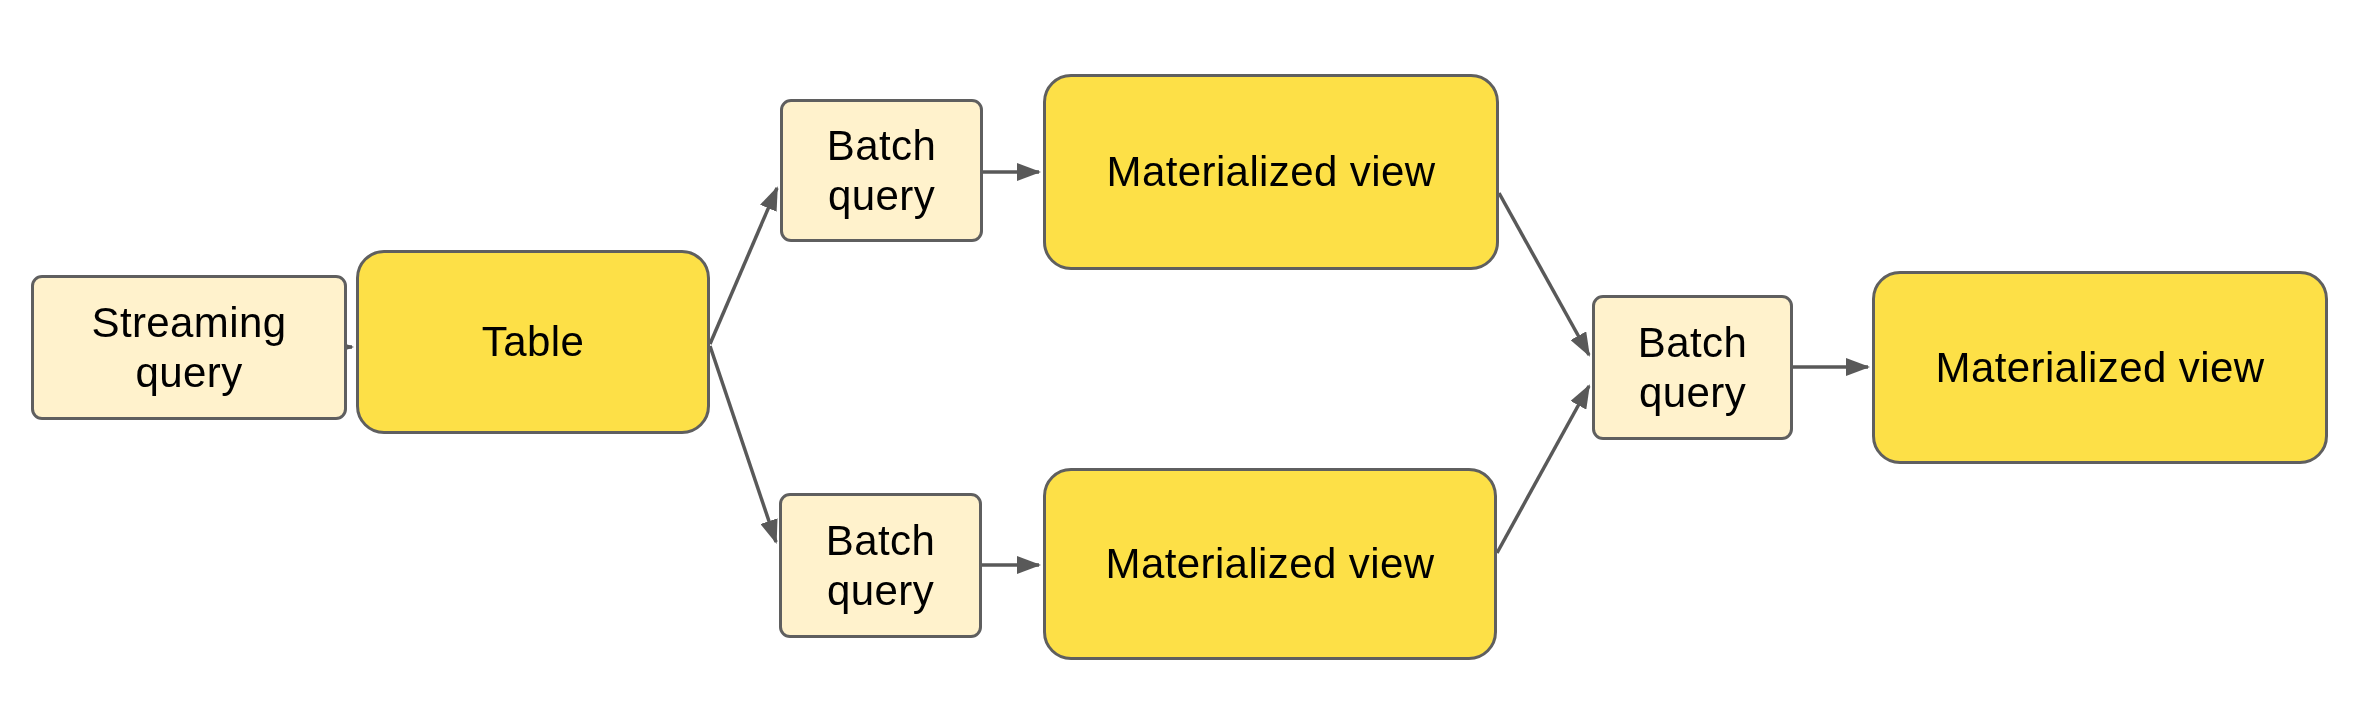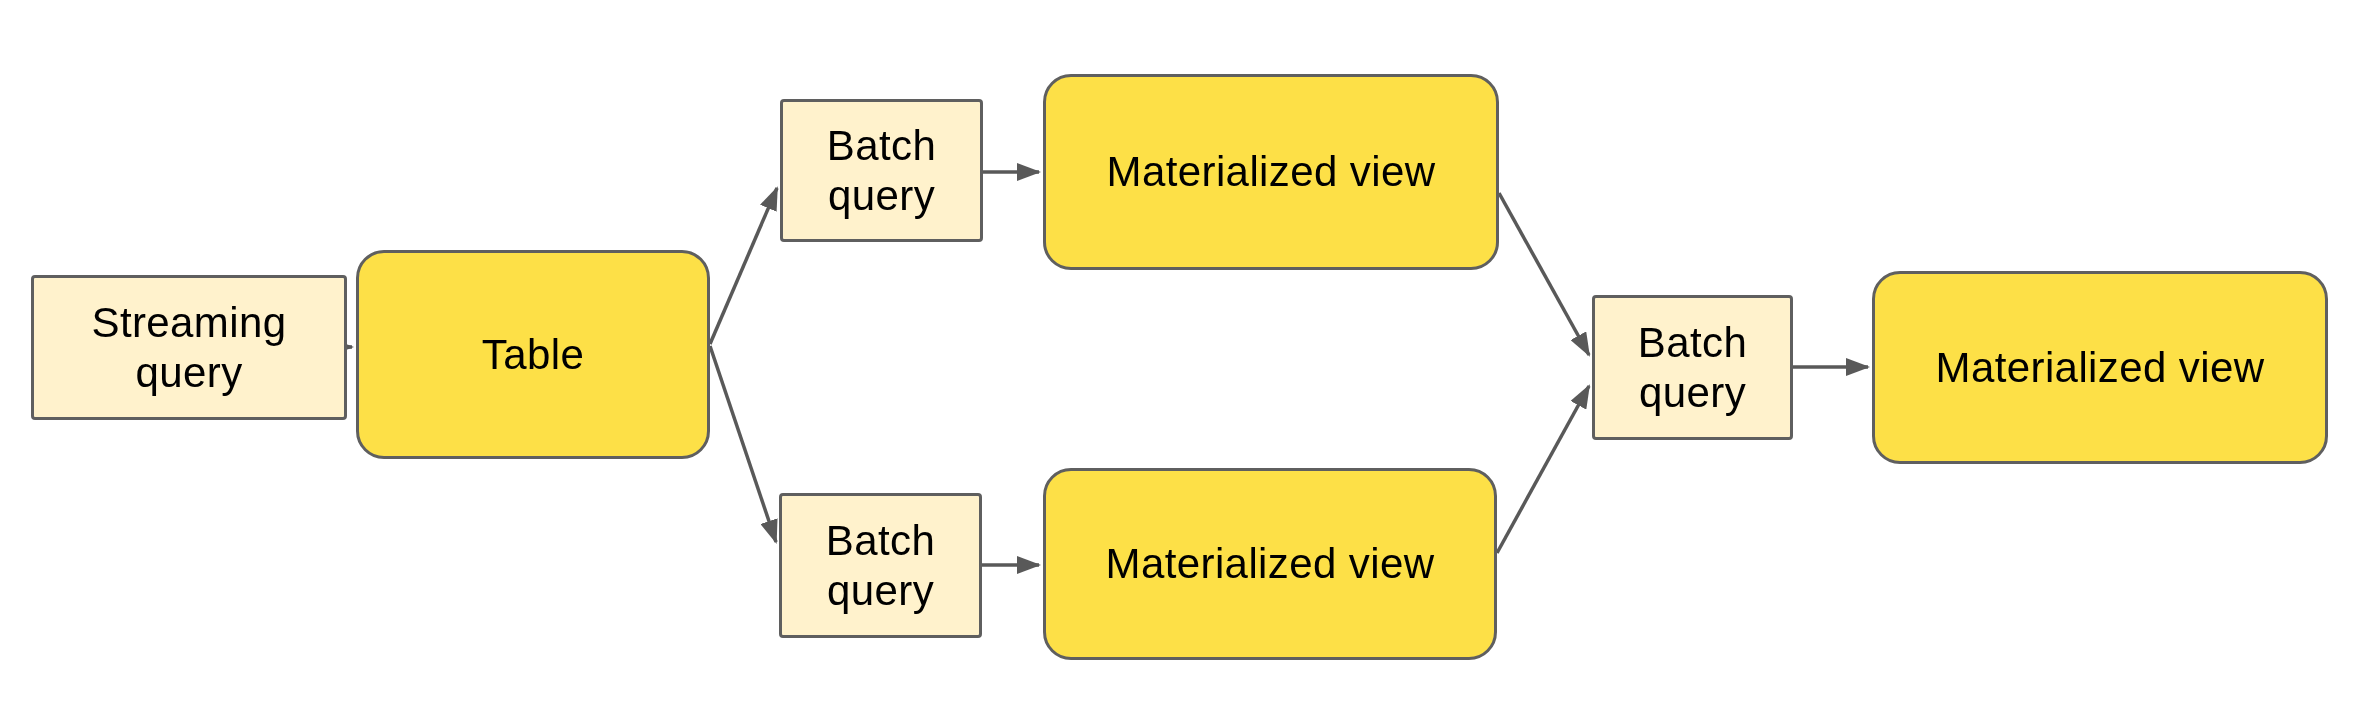--- a/index.html
+++ b/index.html
@@ -34,7 +34,7 @@
   .yellow {
     background: #fff2cc;
     border: 3px solid #5f5f5f;
-    border-radius: 4px;
+    border-radius: 11px;
   }
   .green {
     background: #fde047;

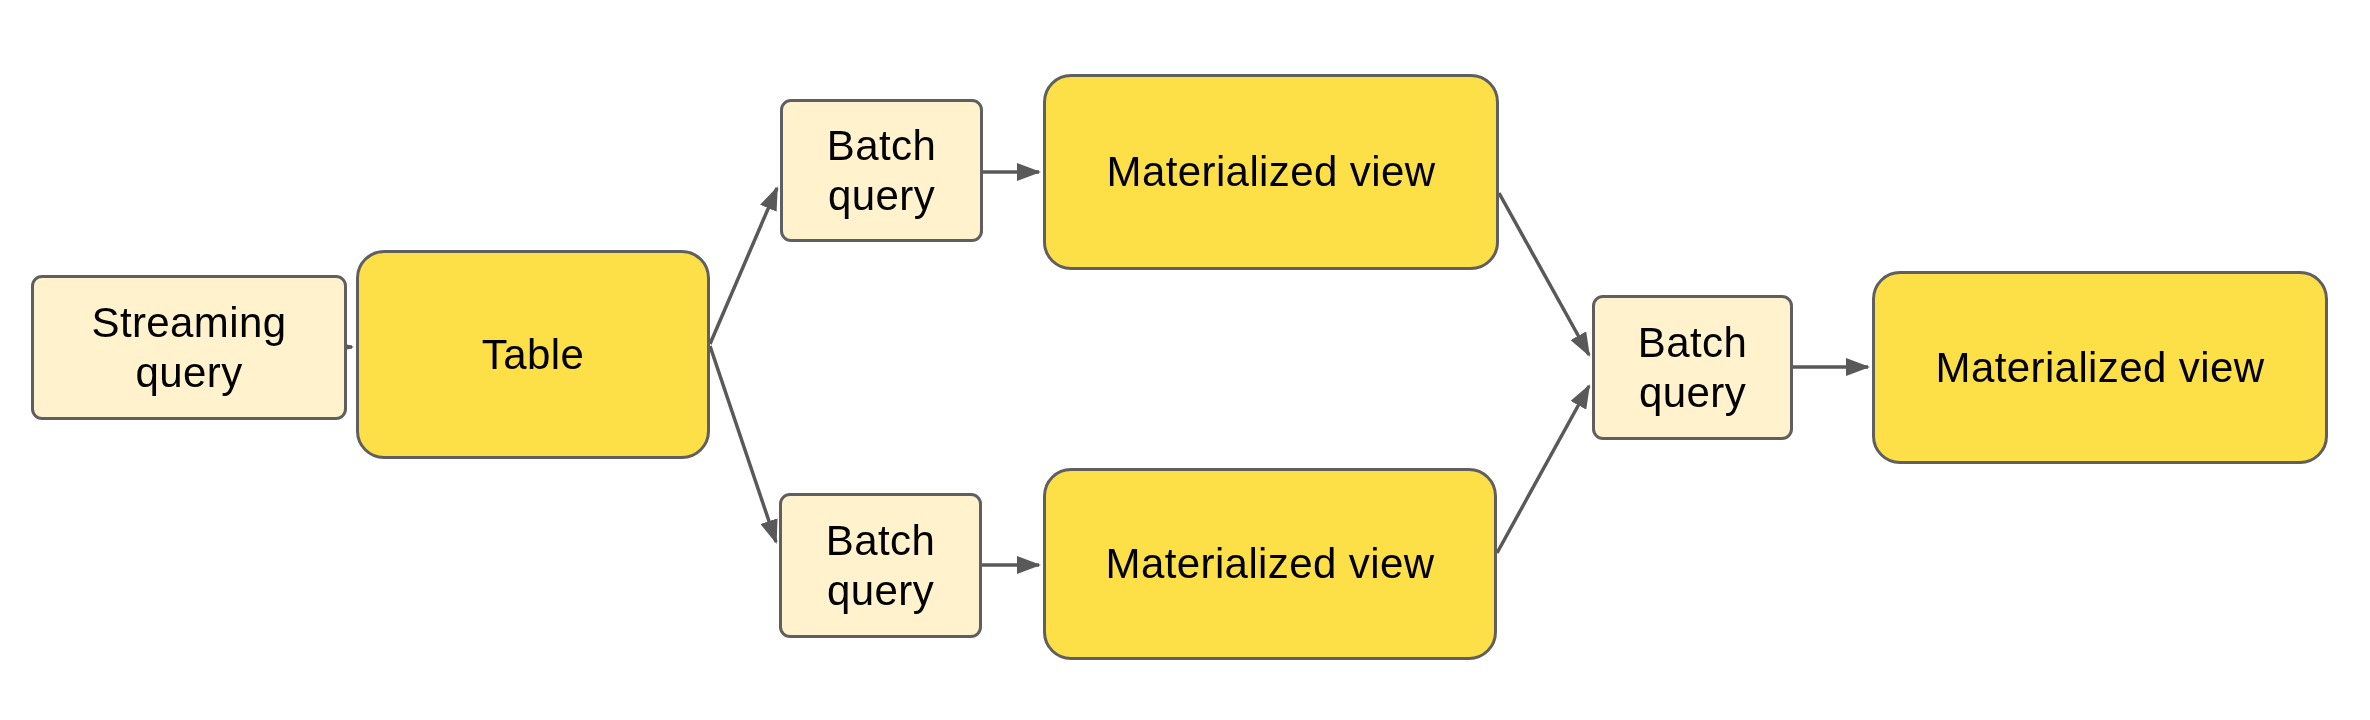--- a/index.html
+++ b/index.html
@@ -43,7 +43,7 @@
   }
   
   .n-streaming   { left: 31px;   top: 275px; width: 316px; height: 145px; }
-  .n-table       { left: 356px;  top: 250px; width: 354px; height: 209px; }
+  .n-table       { left: 356px;  top: 250px; width: 354px; height: 184px; }
   .n-batch-top   { left: 780px;  top: 99px;  width: 203px; height: 143px; }
   .n-mv-top      { left: 1043px; top: 74px;  width: 456px; height: 196px; }
   .n-batch-bot   { left: 779px;  top: 493px; width: 203px; height: 145px; }

